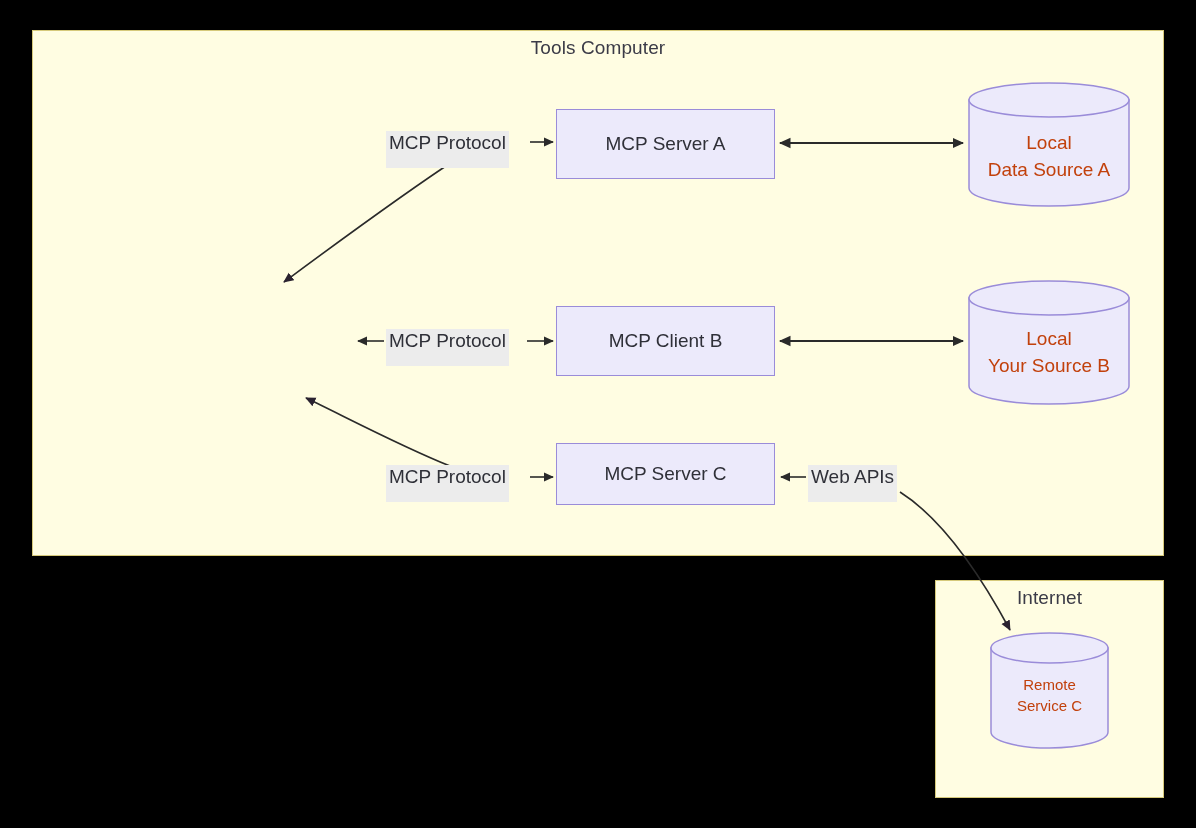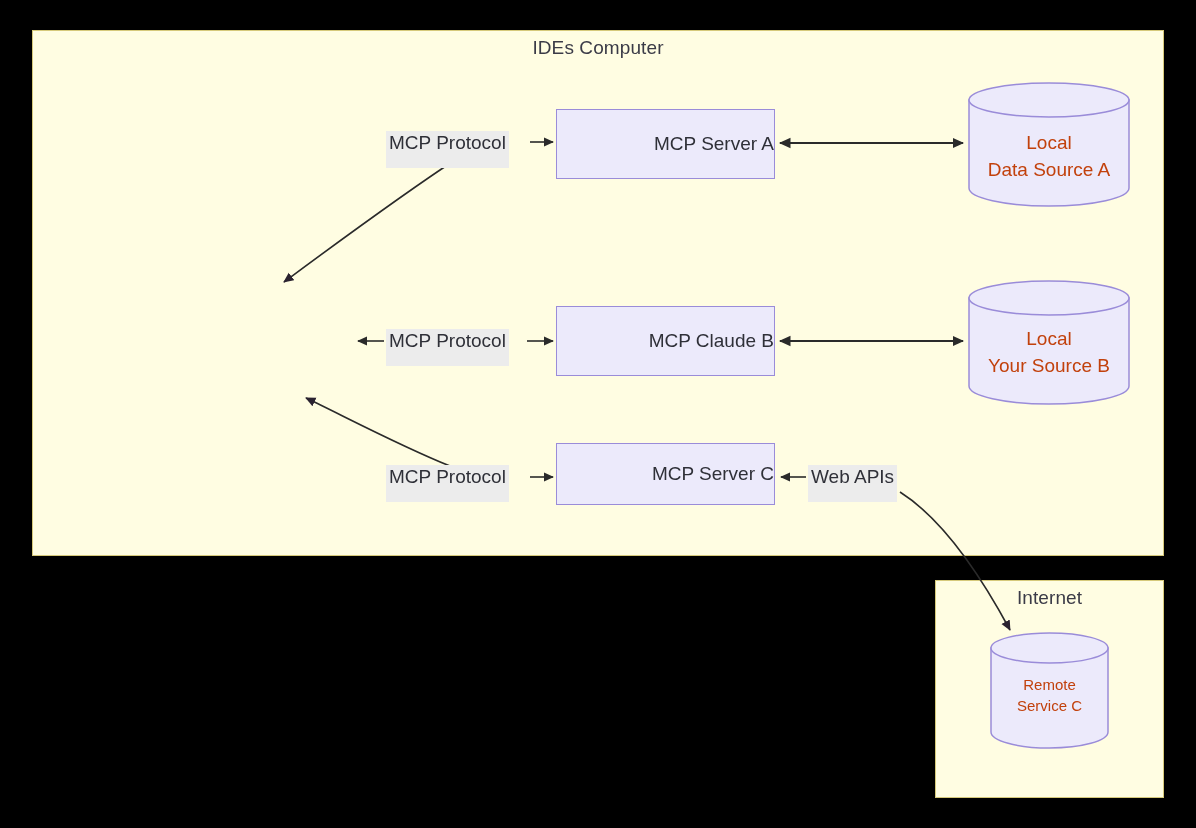--- a/index.html
+++ b/index.html
@@ -117,7 +117,7 @@
 <div id="canvas">
 
   <div class="panel" id="panel-computer">
-    <div class="panel-title">IDEs Computer</div>
+    <div class="panel-title">Tools Computer</div>
   </div>
 
   <div class="panel" id="panel-internet">

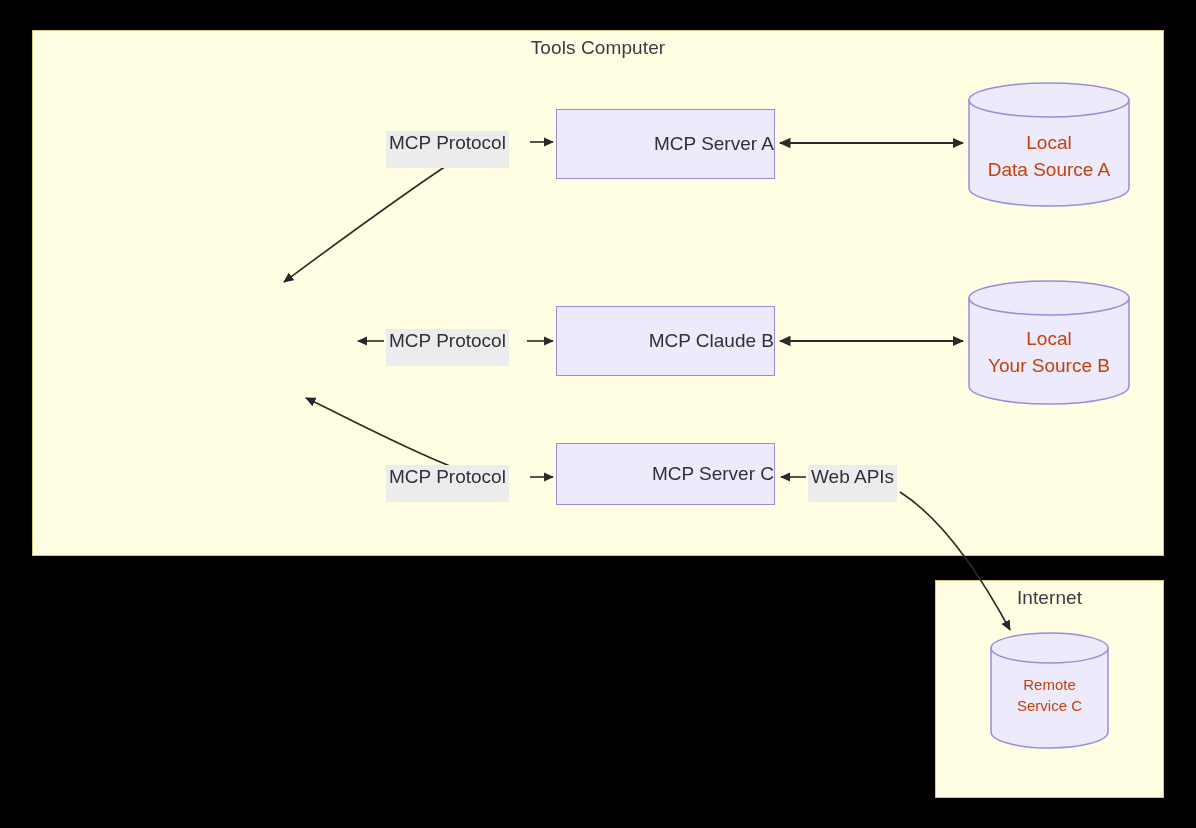--- a/index.html
+++ b/index.html
@@ -49,7 +49,7 @@
     border: 1.5px solid #9A8CD9;
     box-sizing: border-box;
     display: flex;
-    align-items: flex-end;
+    align-items: center;
     justify-content: center;
     flex-direction: column;
     color: #2F3038;

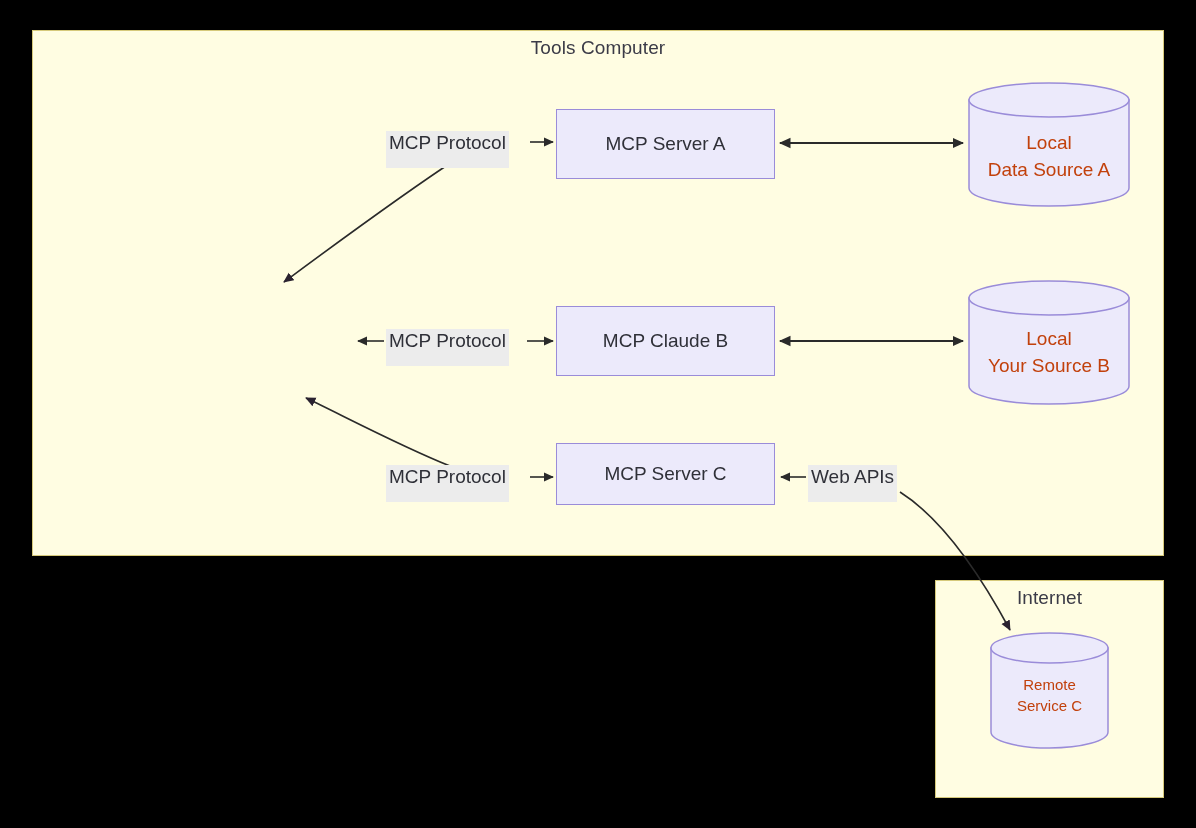--- a/index.html
+++ b/index.html
@@ -172,7 +172,7 @@
   </div>
 
   <div class="node-box" id="node-server-b">
-    <span class="ln">MCP Claude B</span>
+    <span class="ln">MCP Client B</span>
   </div>
 
   <div class="node-box" id="node-server-c">

